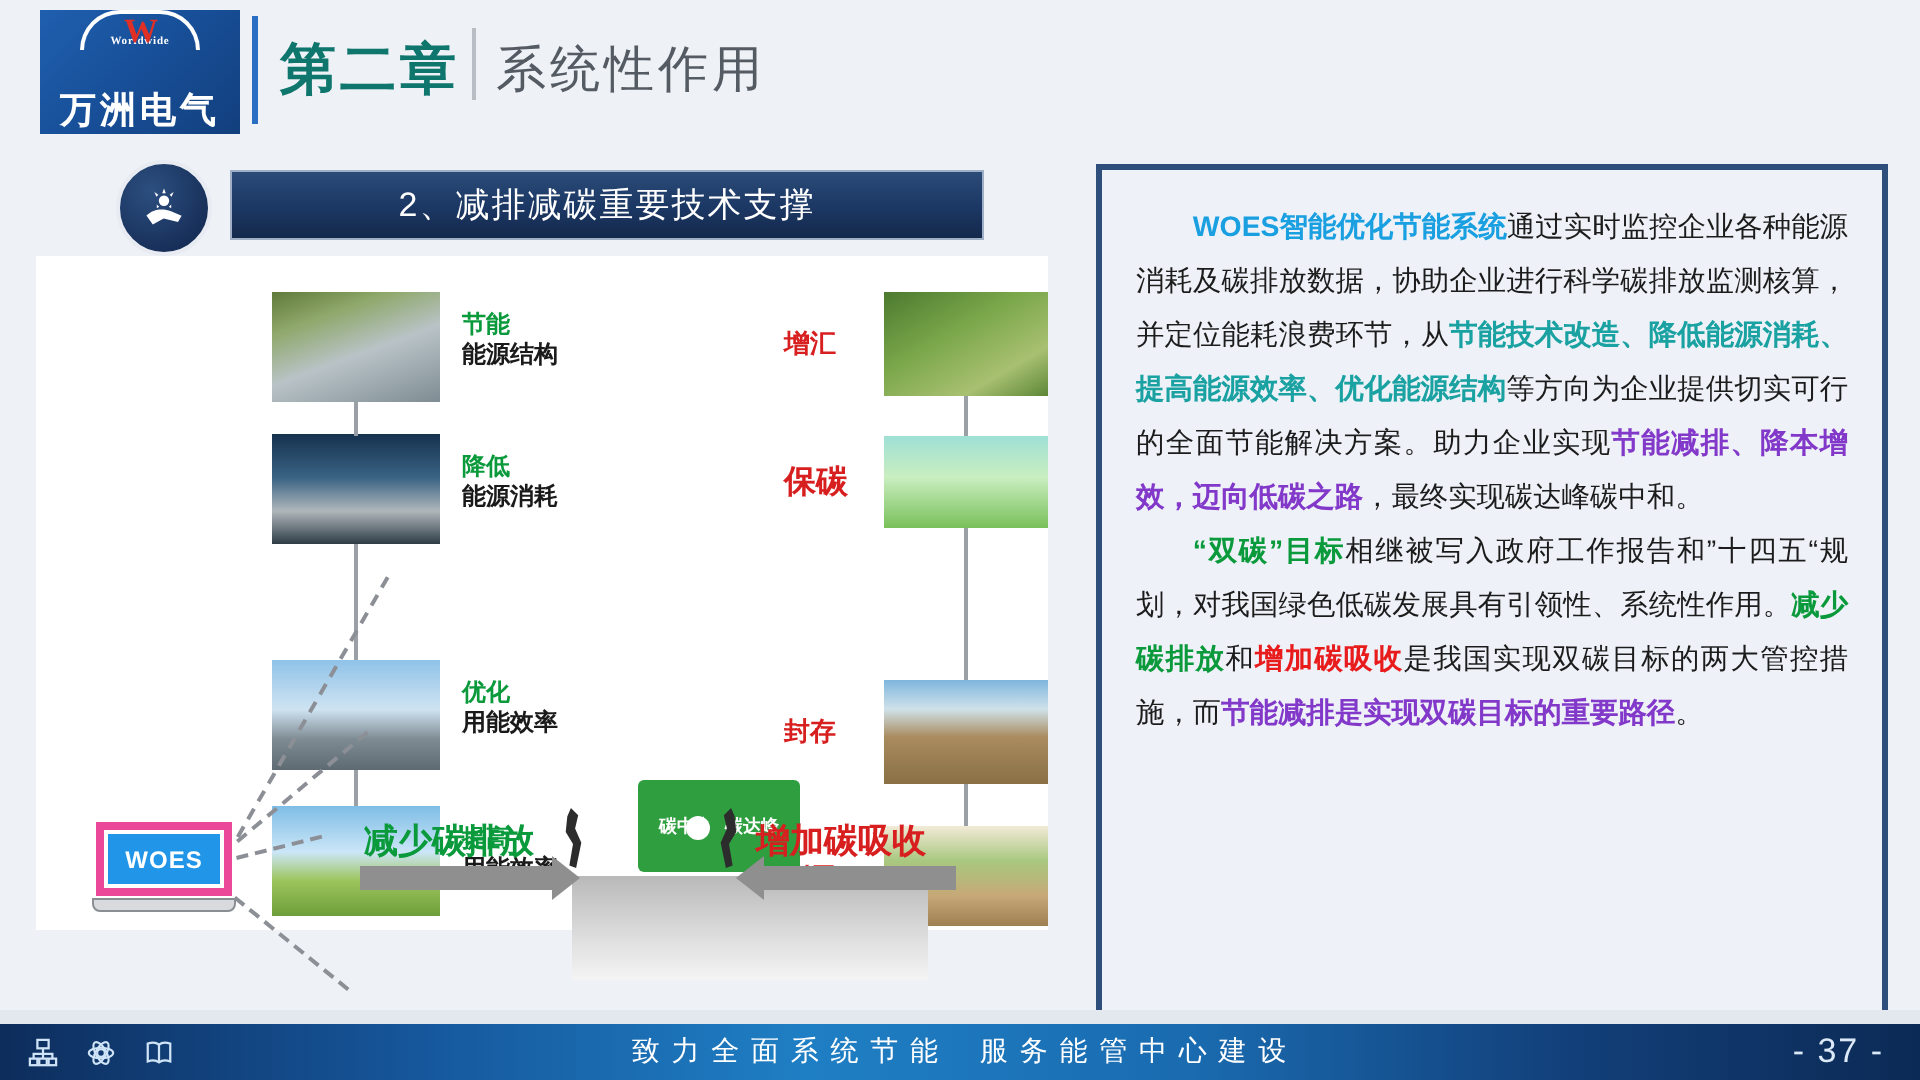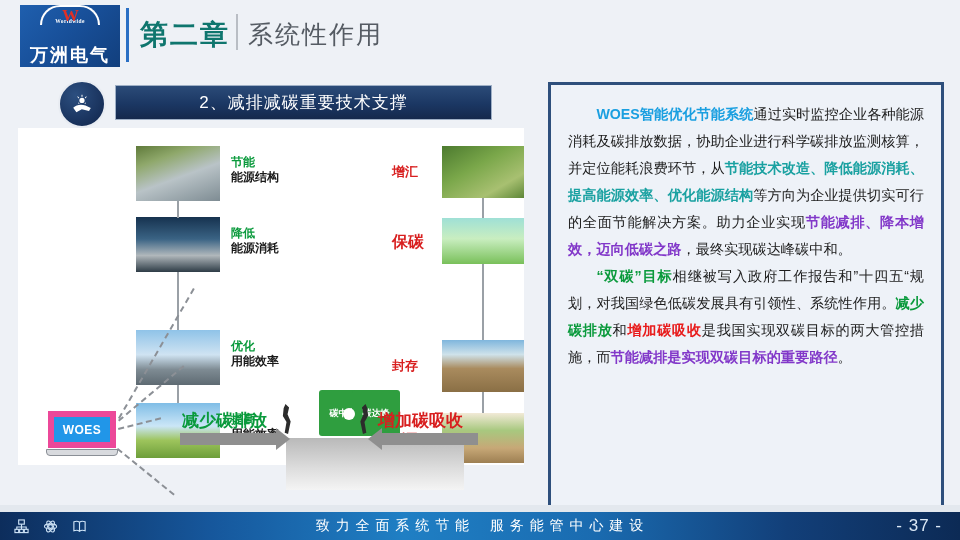--- a/index.html
+++ b/index.html
@@ -58,7 +58,7 @@
 
   .laptop{position:absolute;left:28px;top:283px;width:72px;height:50px;}
   .lt-screen{position:absolute;left:2px;top:0;width:68px;height:37px;background:#fff;
-    border:6px solid #ec4899;box-sizing:border-box;display:flex;align-items:center;justify-content:center;}
+    border:4px solid #ec4899;box-sizing:border-box;display:flex;align-items:center;justify-content:center;}
   .lt-inner{width:56px;height:25px;background:#2196e8;display:flex;align-items:center;justify-content:center;
     color:#fff;font-size:12px;font-weight:bold;letter-spacing:.5px;}
   .lt-base{position:absolute;left:0;top:38px;width:72px;height:7px;background:#d8dade;

